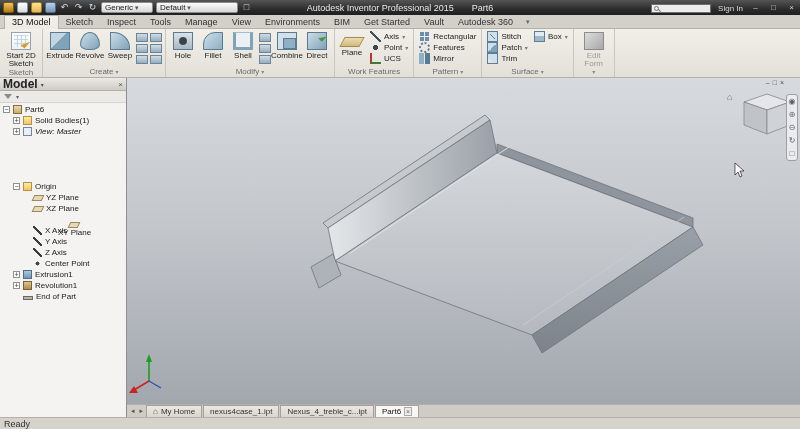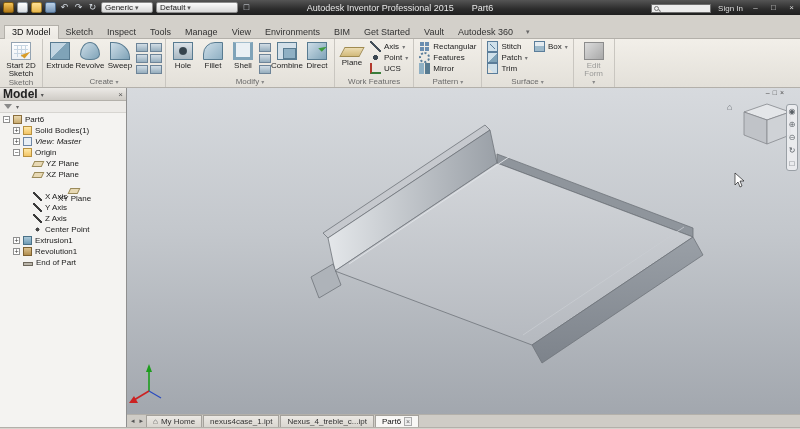--- a/index.html
+++ b/index.html
@@ -33,7 +33,7 @@
   .winbtn { color:#d9d9d9; font-size:8px; width:11px; text-align:center; line-height:11px; }
 
   
-  .rtabs { height:24px; background:#d3d0ca; display:flex; align-items:flex-end;
+  .rtabs { height:14px; background:#d3d0ca; display:flex; align-items:flex-end;
     padding-left:4px; border-bottom:1px solid #b3b0aa; }
   .rtab { padding:0 7px; line-height:12px; font-size:9px; color:#333; white-space:nowrap; }
   .rtab.active { background:linear-gradient(#f4f1ec,#ece9e3); border:1px solid #b3b0aa;

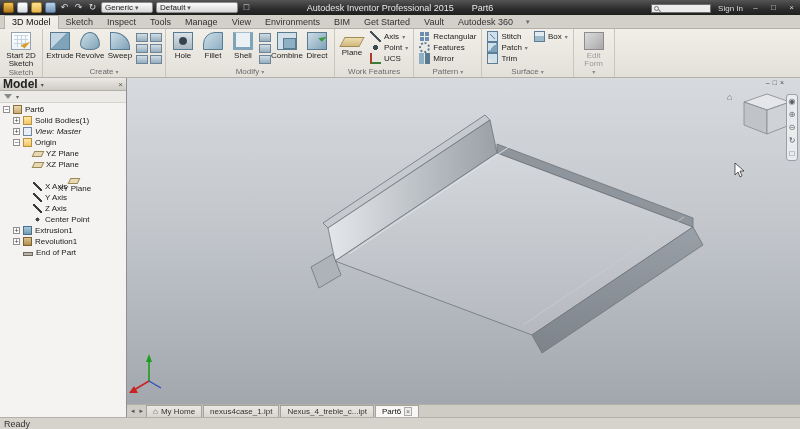--- a/index.html
+++ b/index.html
@@ -424,7 +424,7 @@
           <span class="ti ti-view"></span>
           <span class="tlabel">View: Master</span>
         </div>
-        <div class="trow" style="padding-left: 13px;">
+        <div class="trow" style="padding-left: 13px; margin-top: 44px;">
           <span class="texp has">−</span>
           <span class="ti ti-folder"></span>
           <span class="tlabel">Origin</span>

